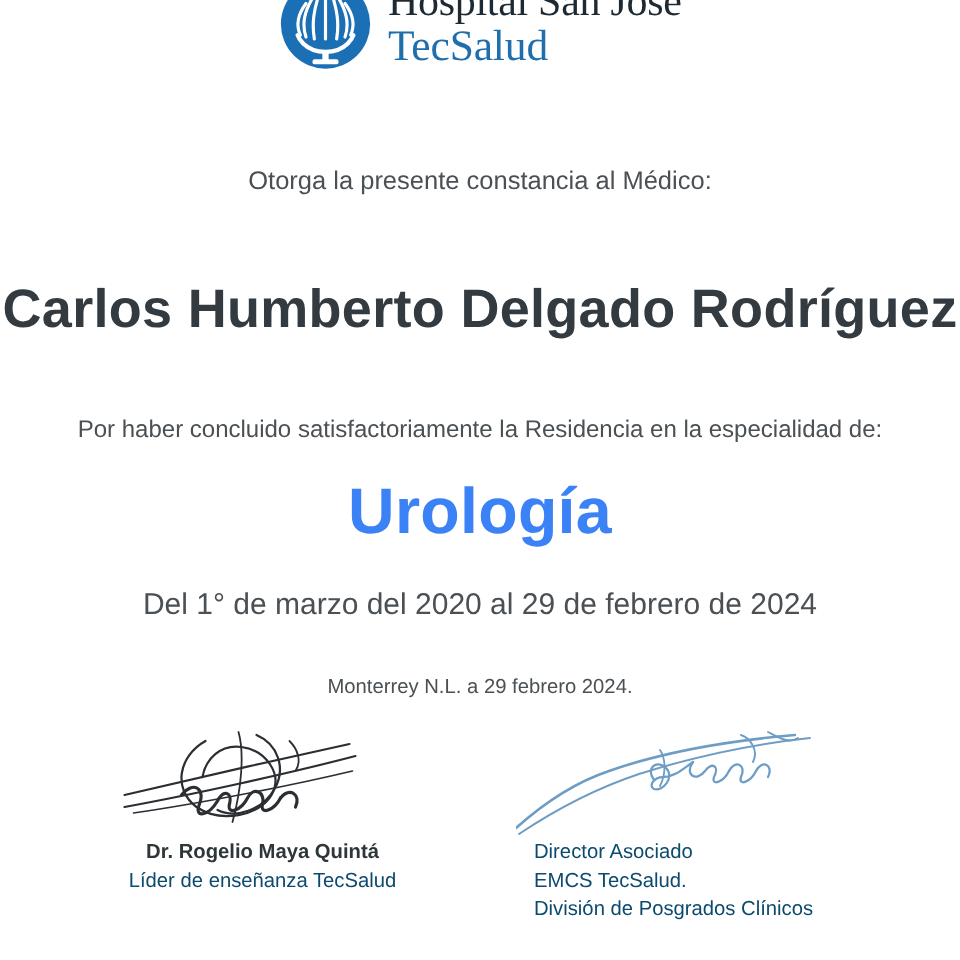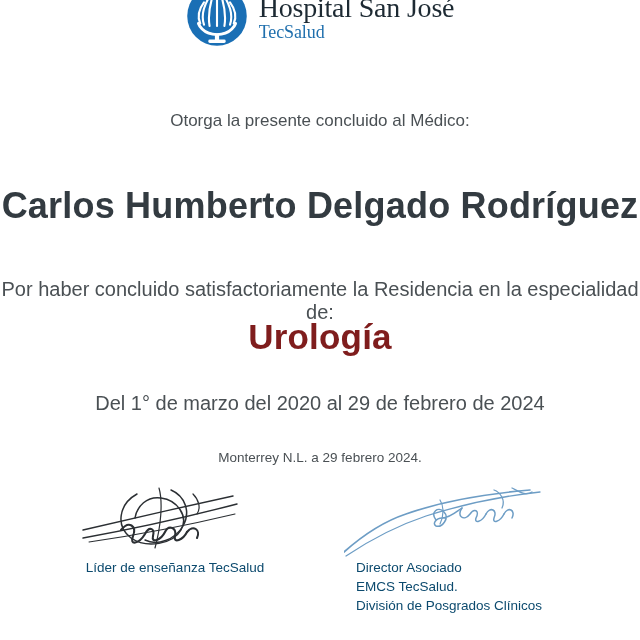--- a/index.html
+++ b/index.html
@@ -51,7 +51,7 @@
   }
   .logo-sub {
     font-family: "Liberation Serif", serif;
-    font-size: 18px;
+    font-size: 29px;
     font-weight: 400;
     color: #1f6fad;
     letter-spacing: -0.1px;

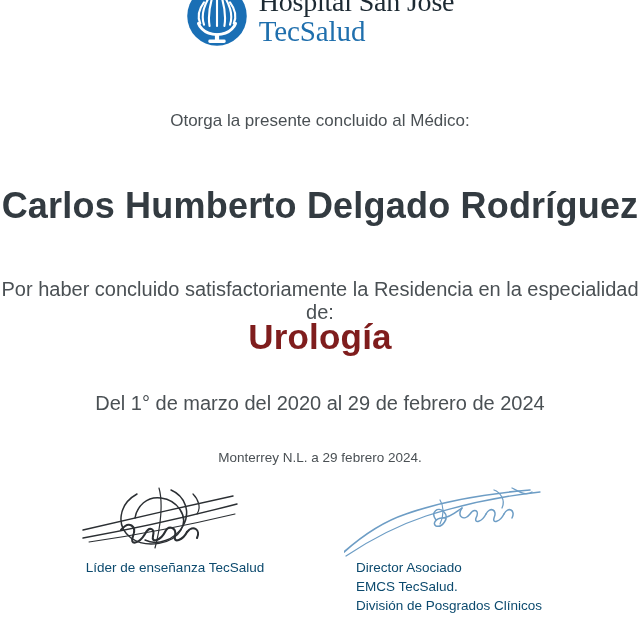--- a/index.html
+++ b/index.html
@@ -158,7 +158,7 @@
   </div>
 </div>
 
-<div class="line intro">Otorga la presente concluido al Médico:</div>
+<div class="line intro">Otorga la presente constancia al Médico:</div>
 
 <div class="line recipient">Carlos Humberto Delgado Rodríguez</div>
 

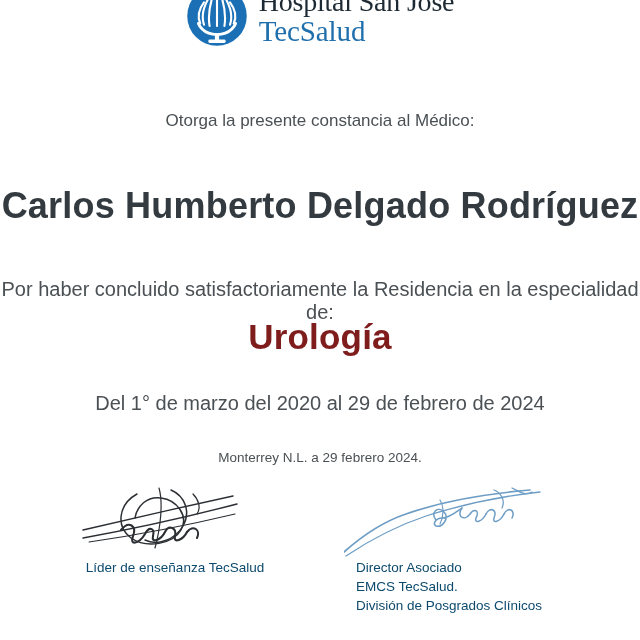--- a/index.html
+++ b/index.html
@@ -81,7 +81,7 @@
   }
   .statement {
     top: 278px;
-    font-size: 20px;
+    font-size: 16px;
     color: #4a5054;
   }
   .specialty {

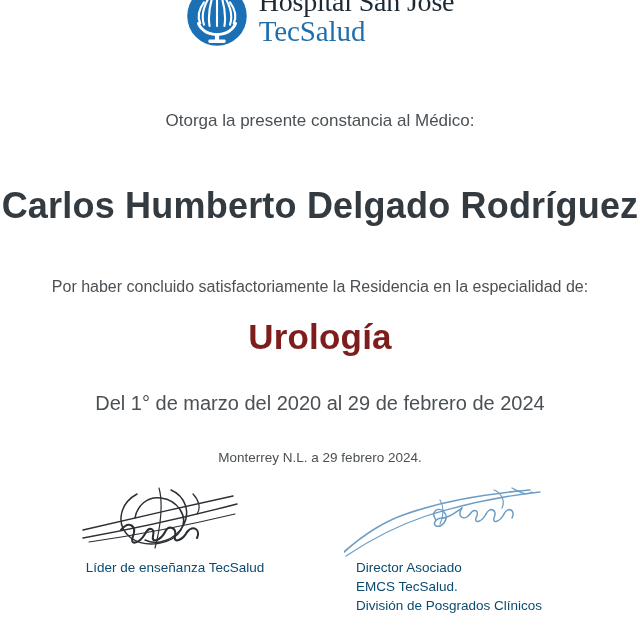--- a/index.html
+++ b/index.html
@@ -86,9 +86,9 @@
   }
   .specialty {
     top: 317px;
-    font-size: 35px;
+    font-size: 43px;
     font-weight: bold;
-    color: #7f1d1d;
+    color: #3b82f6;
     letter-spacing: 0.2px;
   }
   .period {

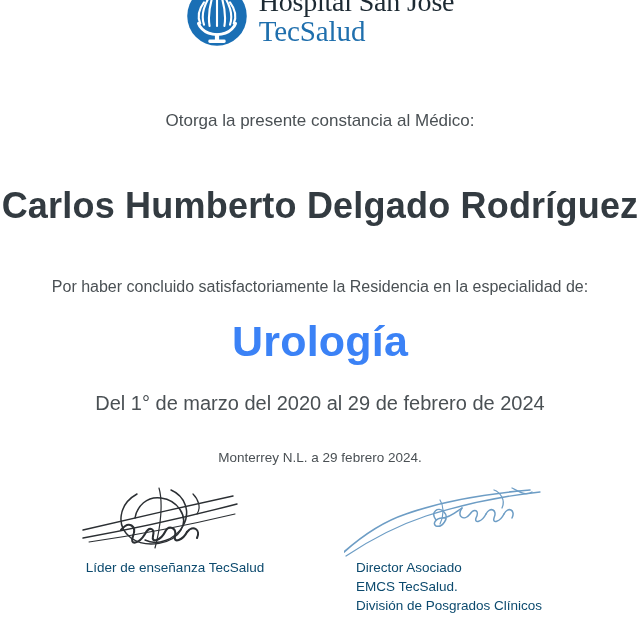--- a/index.html
+++ b/index.html
@@ -186,6 +186,7 @@
       </g>
     </svg>
   </div>
+  <div class="sig-name">Dr. Rogelio Maya Quintá</div>
   <div class="sig-role">Líder de enseñanza TecSalud</div>
 </div>
 

